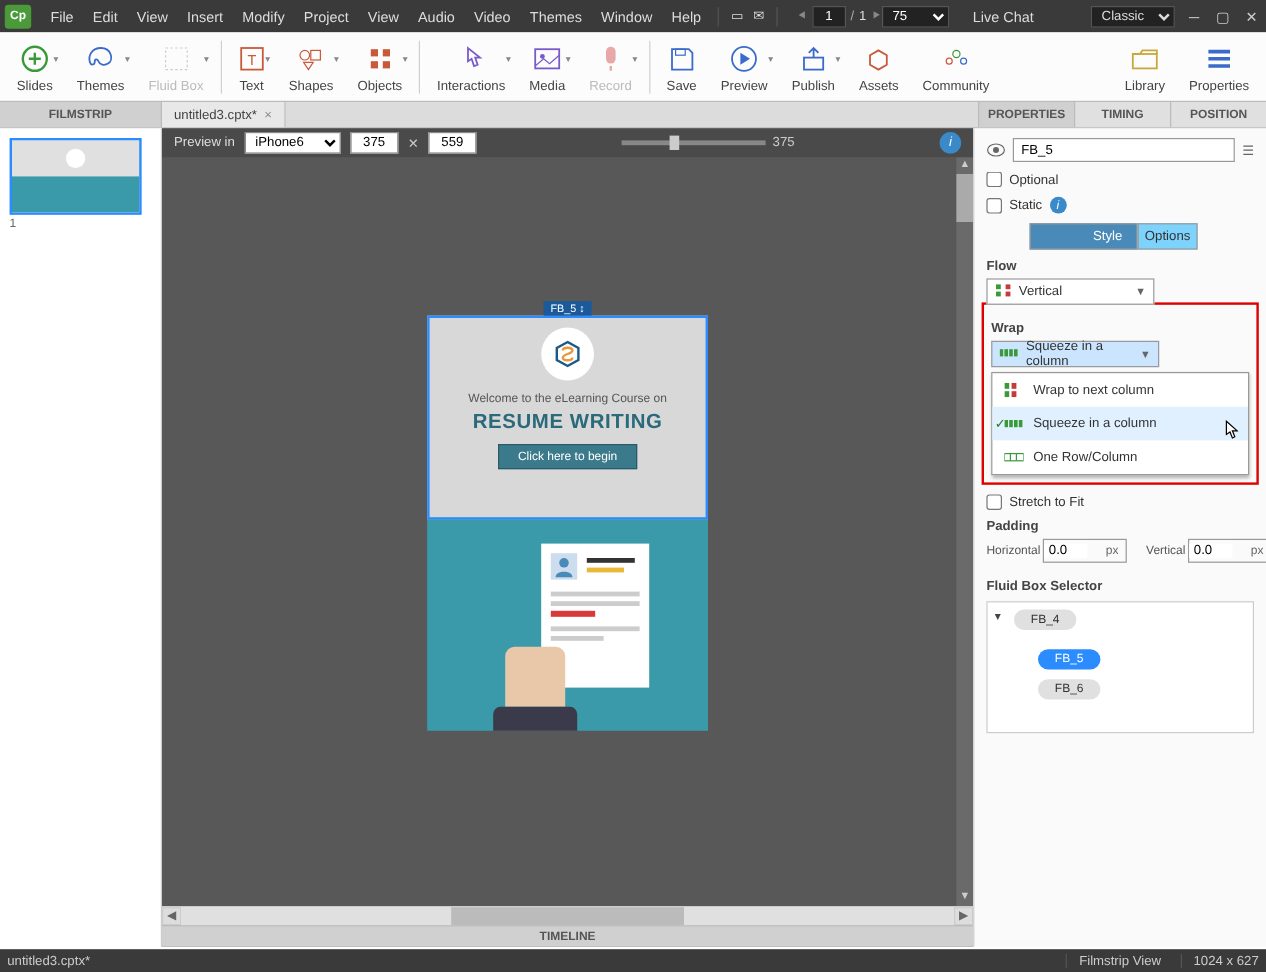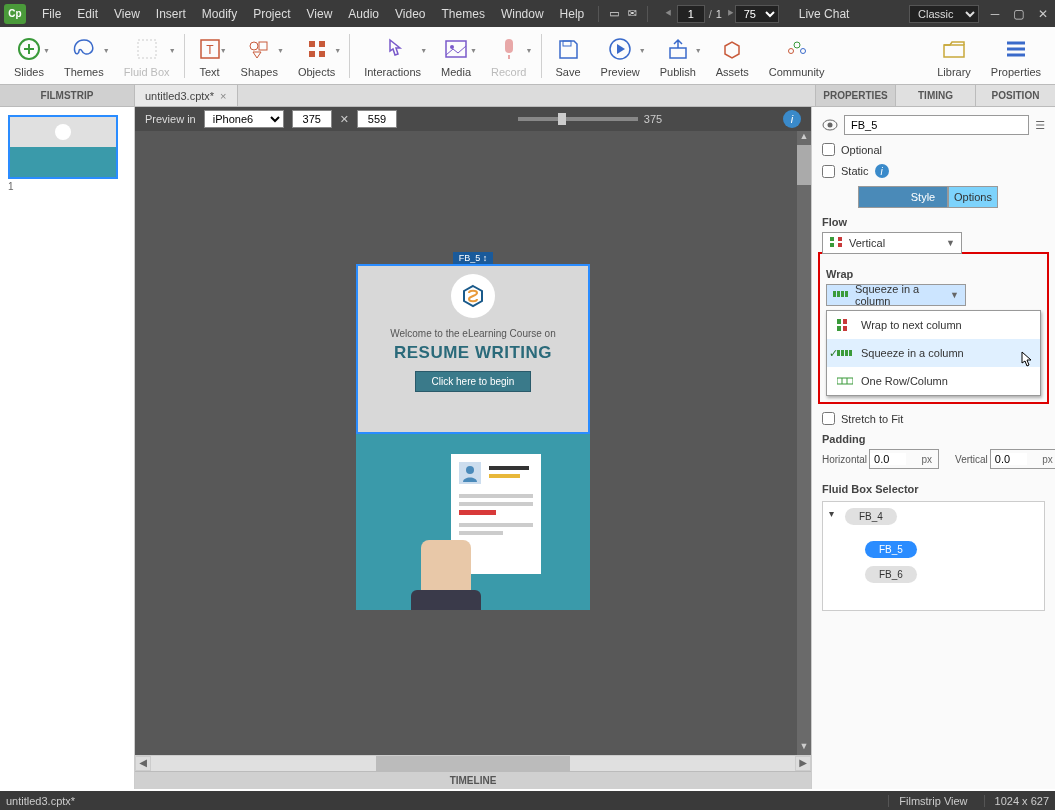--- a/index.html
+++ b/index.html
@@ -12,7 +12,7 @@
 .menubar .menu-sep { width: 1px; height: 16px; background: #555; margin: 0 6px; }
 .menubar .page-ctrl { display: flex; align-items: center; gap: 4px; margin-left: 10px; }
 .menubar .page-input { width: 28px; height: 18px; background: #222; color: #fff; border: 1px solid #555; text-align: center; font-size: 11px; }
-.menubar .zoom-sel { width: 44px; height: 18px; background: #222; color: #fff; border: 1px solid #555; font-size: 11px; padding: 0 4px; }
+.menubar .zoom-sel { width: 56px; height: 18px; background: #222; color: #fff; border: 1px solid #555; font-size: 11px; padding: 0 4px; }
 .menubar .live-chat { margin-left: 20px; font-size: 12px; }
 .menubar .right { margin-left: auto; display: flex; align-items: center; gap: 8px; }
 .menubar .workspace-sel { width: 70px; height: 18px; background: #222; color: #ddd; border: 1px solid #555; font-size: 11px; padding: 0 4px; }

